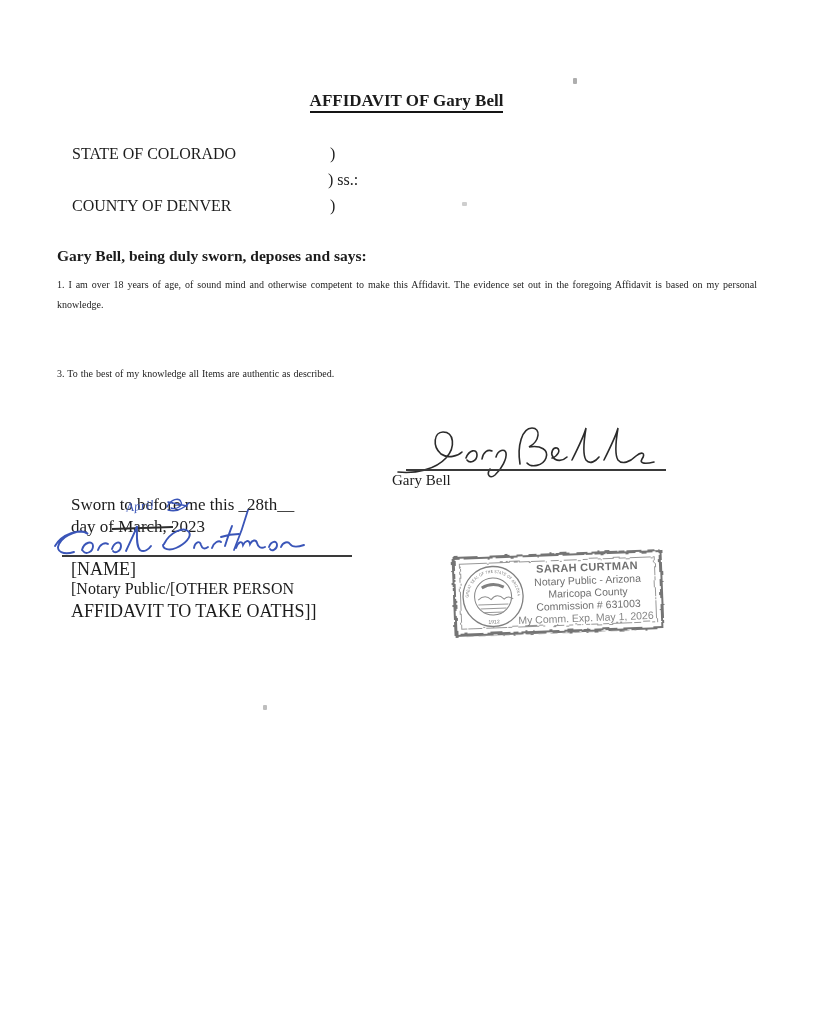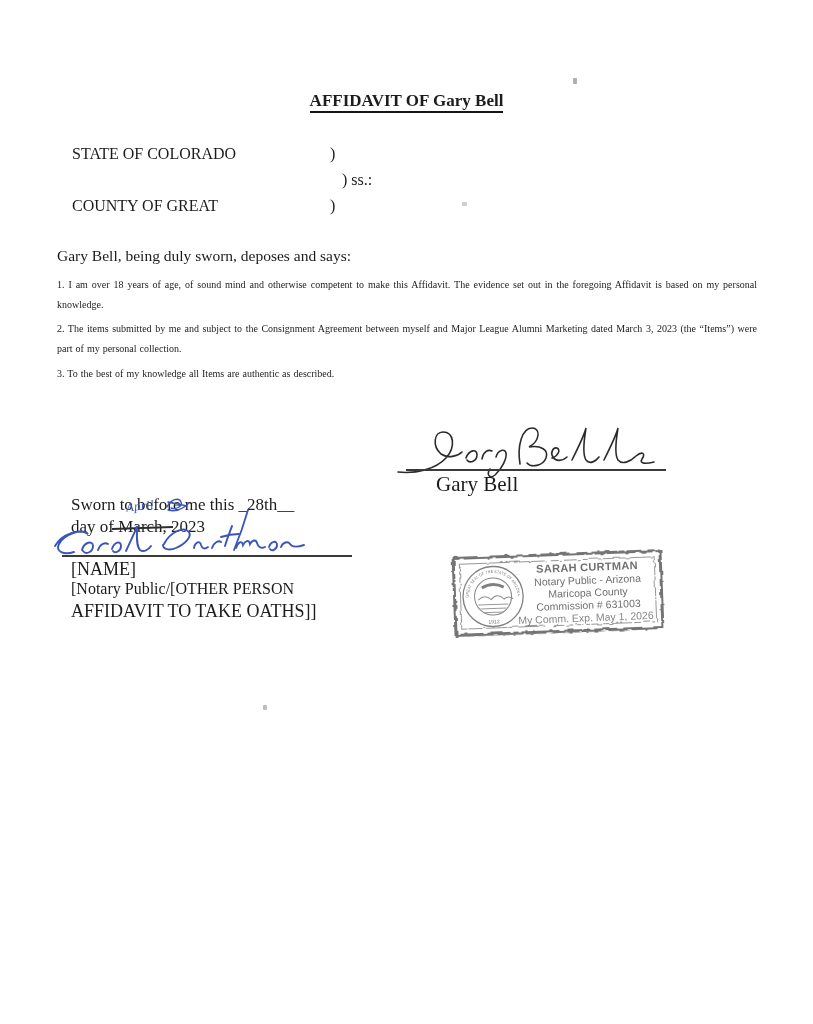--- a/index.html
+++ b/index.html
@@ -21,7 +21,7 @@
   .cap{position:absolute;font-size:16px;white-space:pre;}
   #cap-state{left:72px;top:145px;text-align:center;}
   #cap-paren1{left:330px;top:145px;}
-  #cap-ss{left:342px;top:171px;}
+  #cap-ss{left:328px;top:171px;}
   #cap-county{left:72px;top:197px;}
   #cap-paren2{left:330px;top:197px;}
 

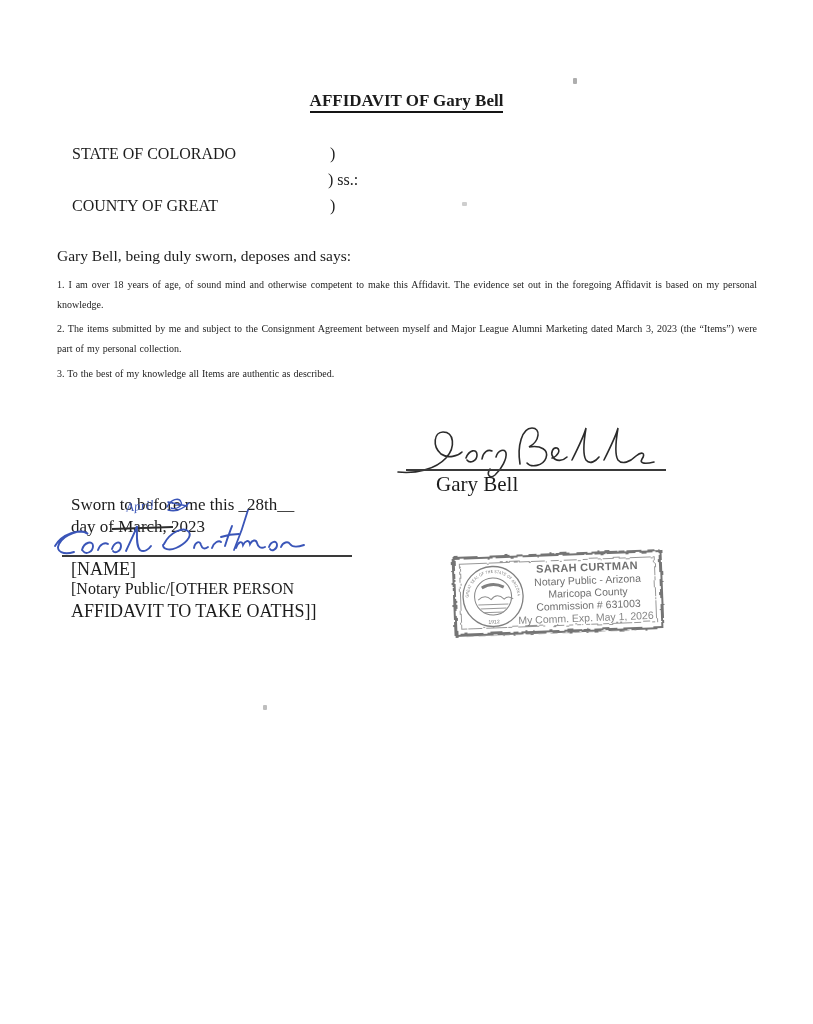--- a/index.html
+++ b/index.html
@@ -81,7 +81,7 @@
   <div id="cap-state" class="cap">STATE OF COLORADO</div>
   <div id="cap-paren1" class="cap">)</div>
   <div id="cap-ss" class="cap">) ss.:</div>
-  <div id="cap-county" class="cap">COUNTY OF GREAT</div>
+  <div id="cap-county" class="cap">COUNTY OF DENVER</div>
   <div id="cap-paren2" class="cap">)</div>
 
   <div id="intro">Gary Bell, being duly sworn, deposes and says:</div>

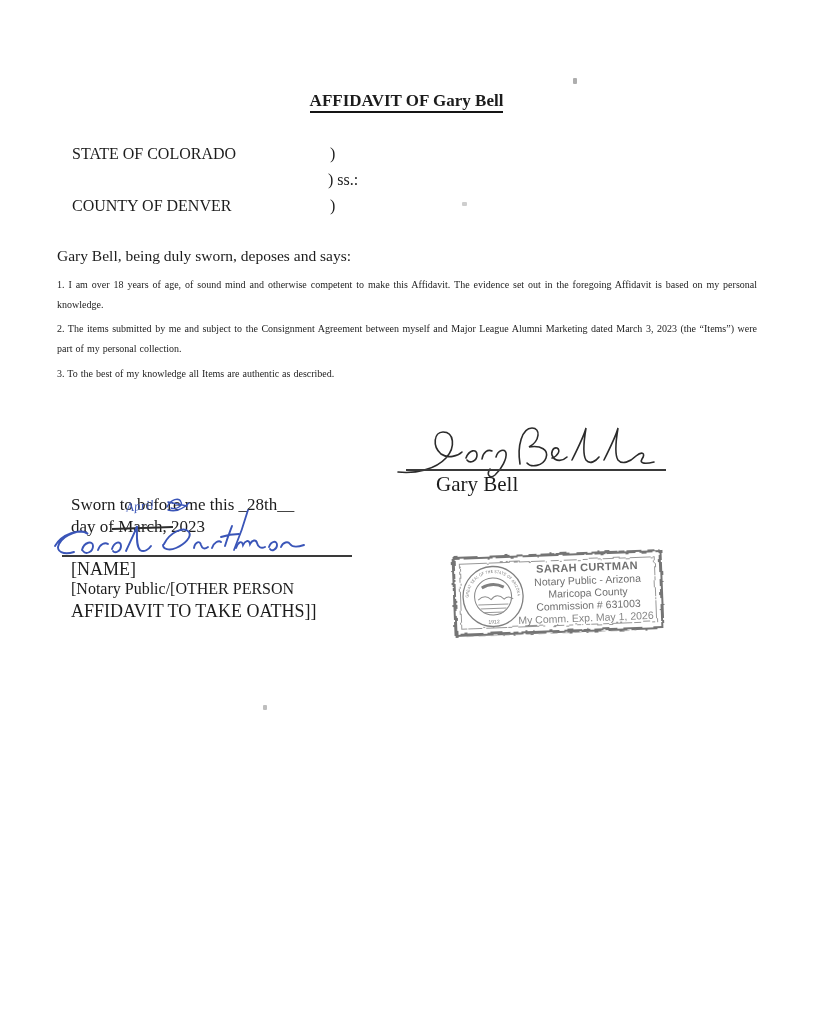--- a/index.html
+++ b/index.html
@@ -26,7 +26,7 @@
   #cap-paren2{left:330px;top:197px;}
 
   
-  #intro{position:absolute;left:57px;top:247px;font-size:15.5px;}
+  #intro{position:absolute;left:57px;top:247px;font-size:15.5px;font-weight:bold;}
   .body-par{
     position:absolute;left:57px;width:700px;
     font-size:10px;line-height:19.5px;

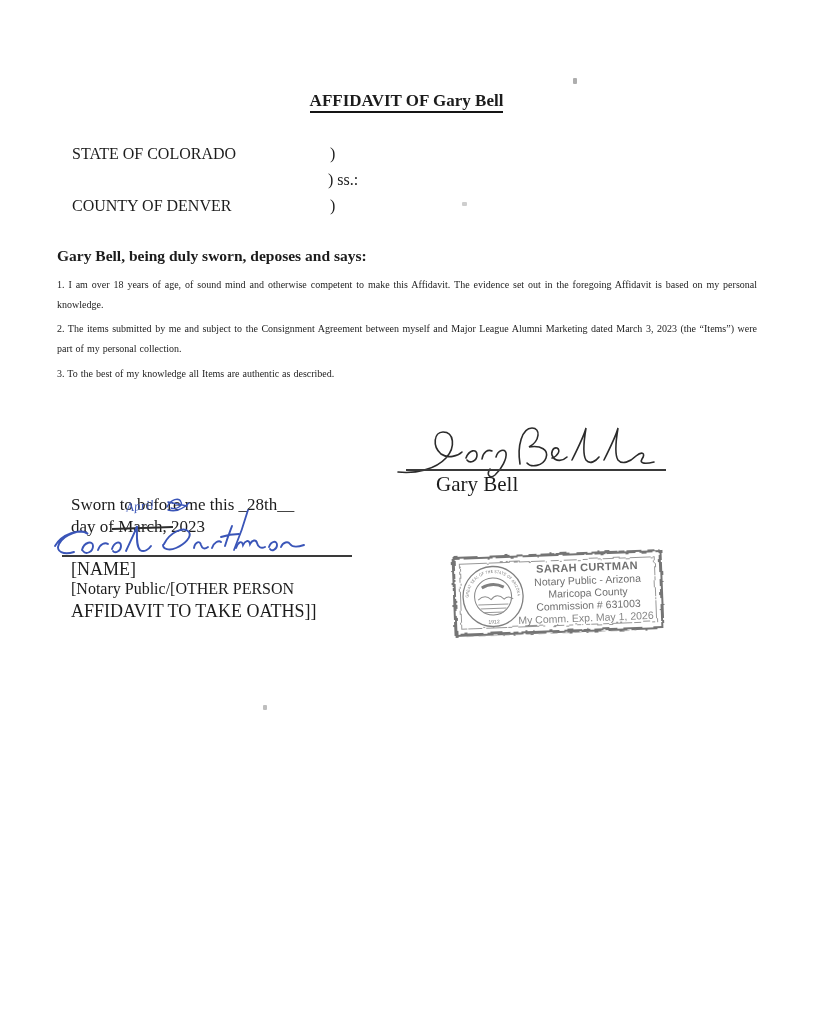--- a/index.html
+++ b/index.html
@@ -86,7 +86,6 @@
 
   <div id="intro">Gary Bell, being duly sworn, deposes and says:</div>
   <div id="p1" class="body-par">1. I am over 18 years of age, of sound mind and otherwise competent to make this Affidavit. The evidence set out in the foregoing Affidavit is based on my personal knowledge.</div>
-  <div id="p2" class="body-par">2. The items submitted by me and subject to the Consignment Agreement between myself and Major League Alumni Marketing dated March 3, 2023 (the “Items”) were part of my personal collection.</div>
   <div id="p3" class="body-par">3. To the best of my knowledge all Items are authentic as described.</div>
 
   <svg id="gary-sig" class="abs" width="272" height="58" viewBox="0 0 272 58" role="img" aria-label="Gary Bell">

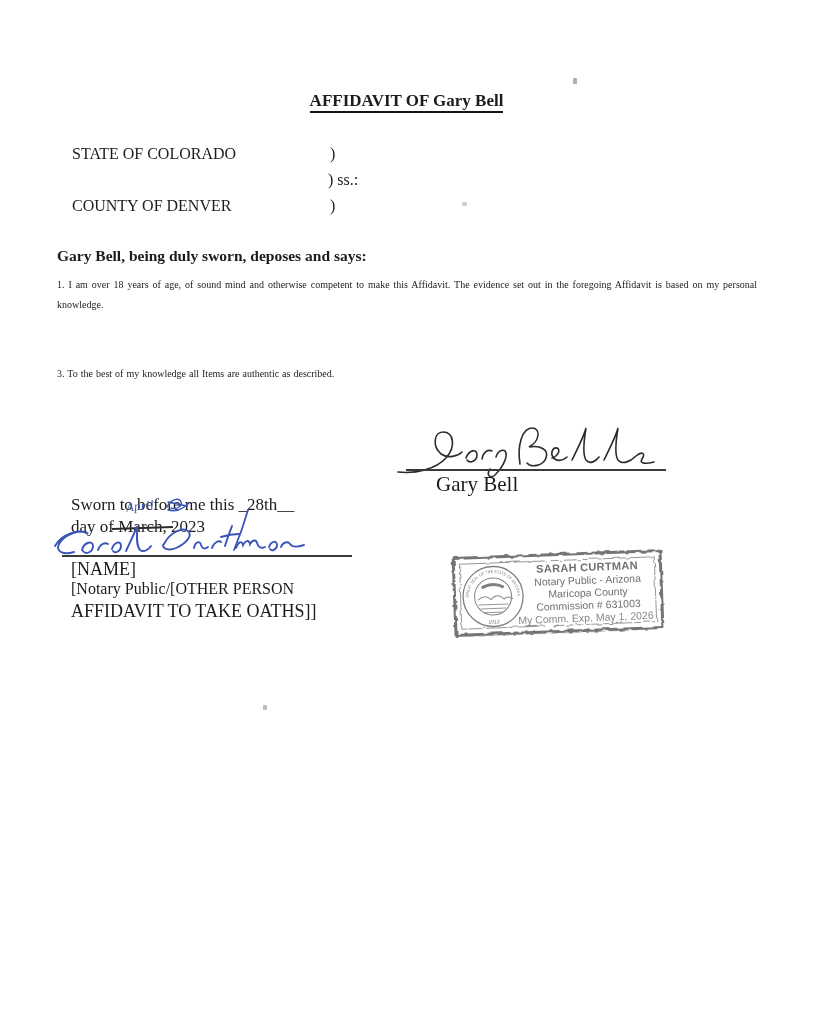--- a/index.html
+++ b/index.html
@@ -40,7 +40,7 @@
   
   #gary-sig{left:396px;top:424px;}
   #gary-line{left:406px;top:469px;width:260px;height:2px;background:#3a3a3a;}
-  #gary-name{left:436px;top:472px;font-size:21px;}
+  #gary-name{left:392px;top:472px;font-size:15px;}
 
   
   #sworn1{left:71px;top:495px;font-size:17px;white-space:pre;}

